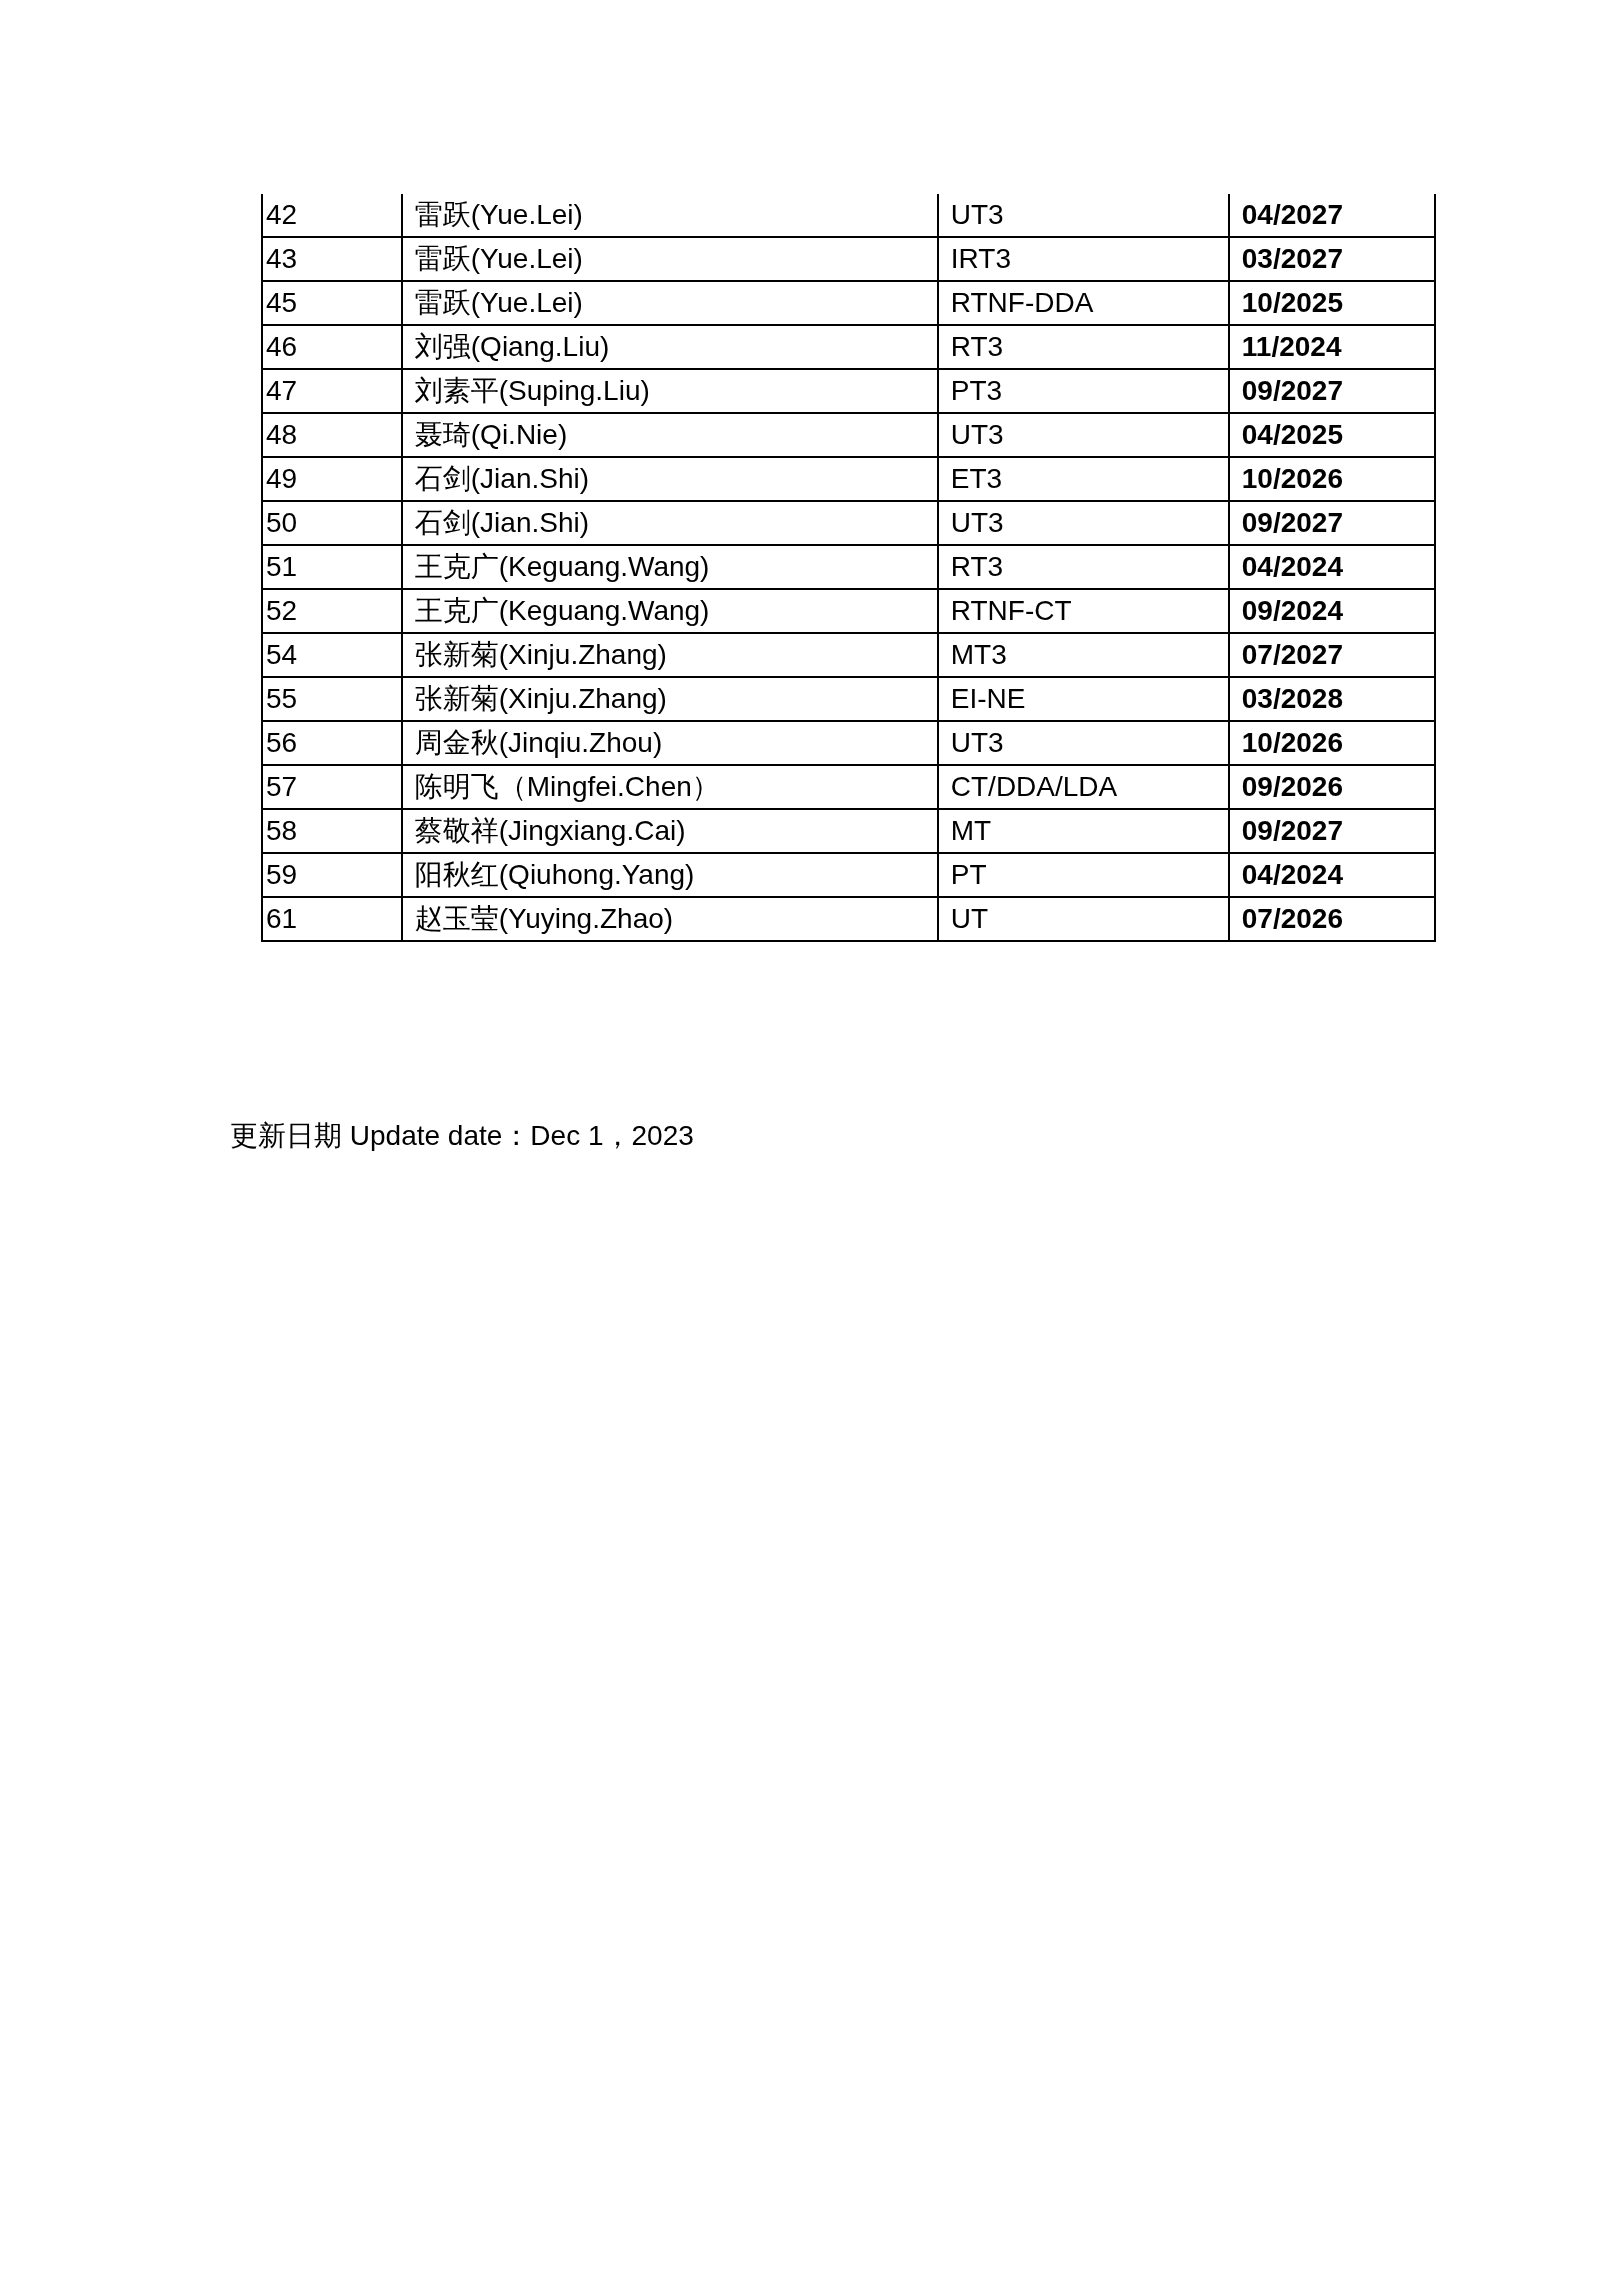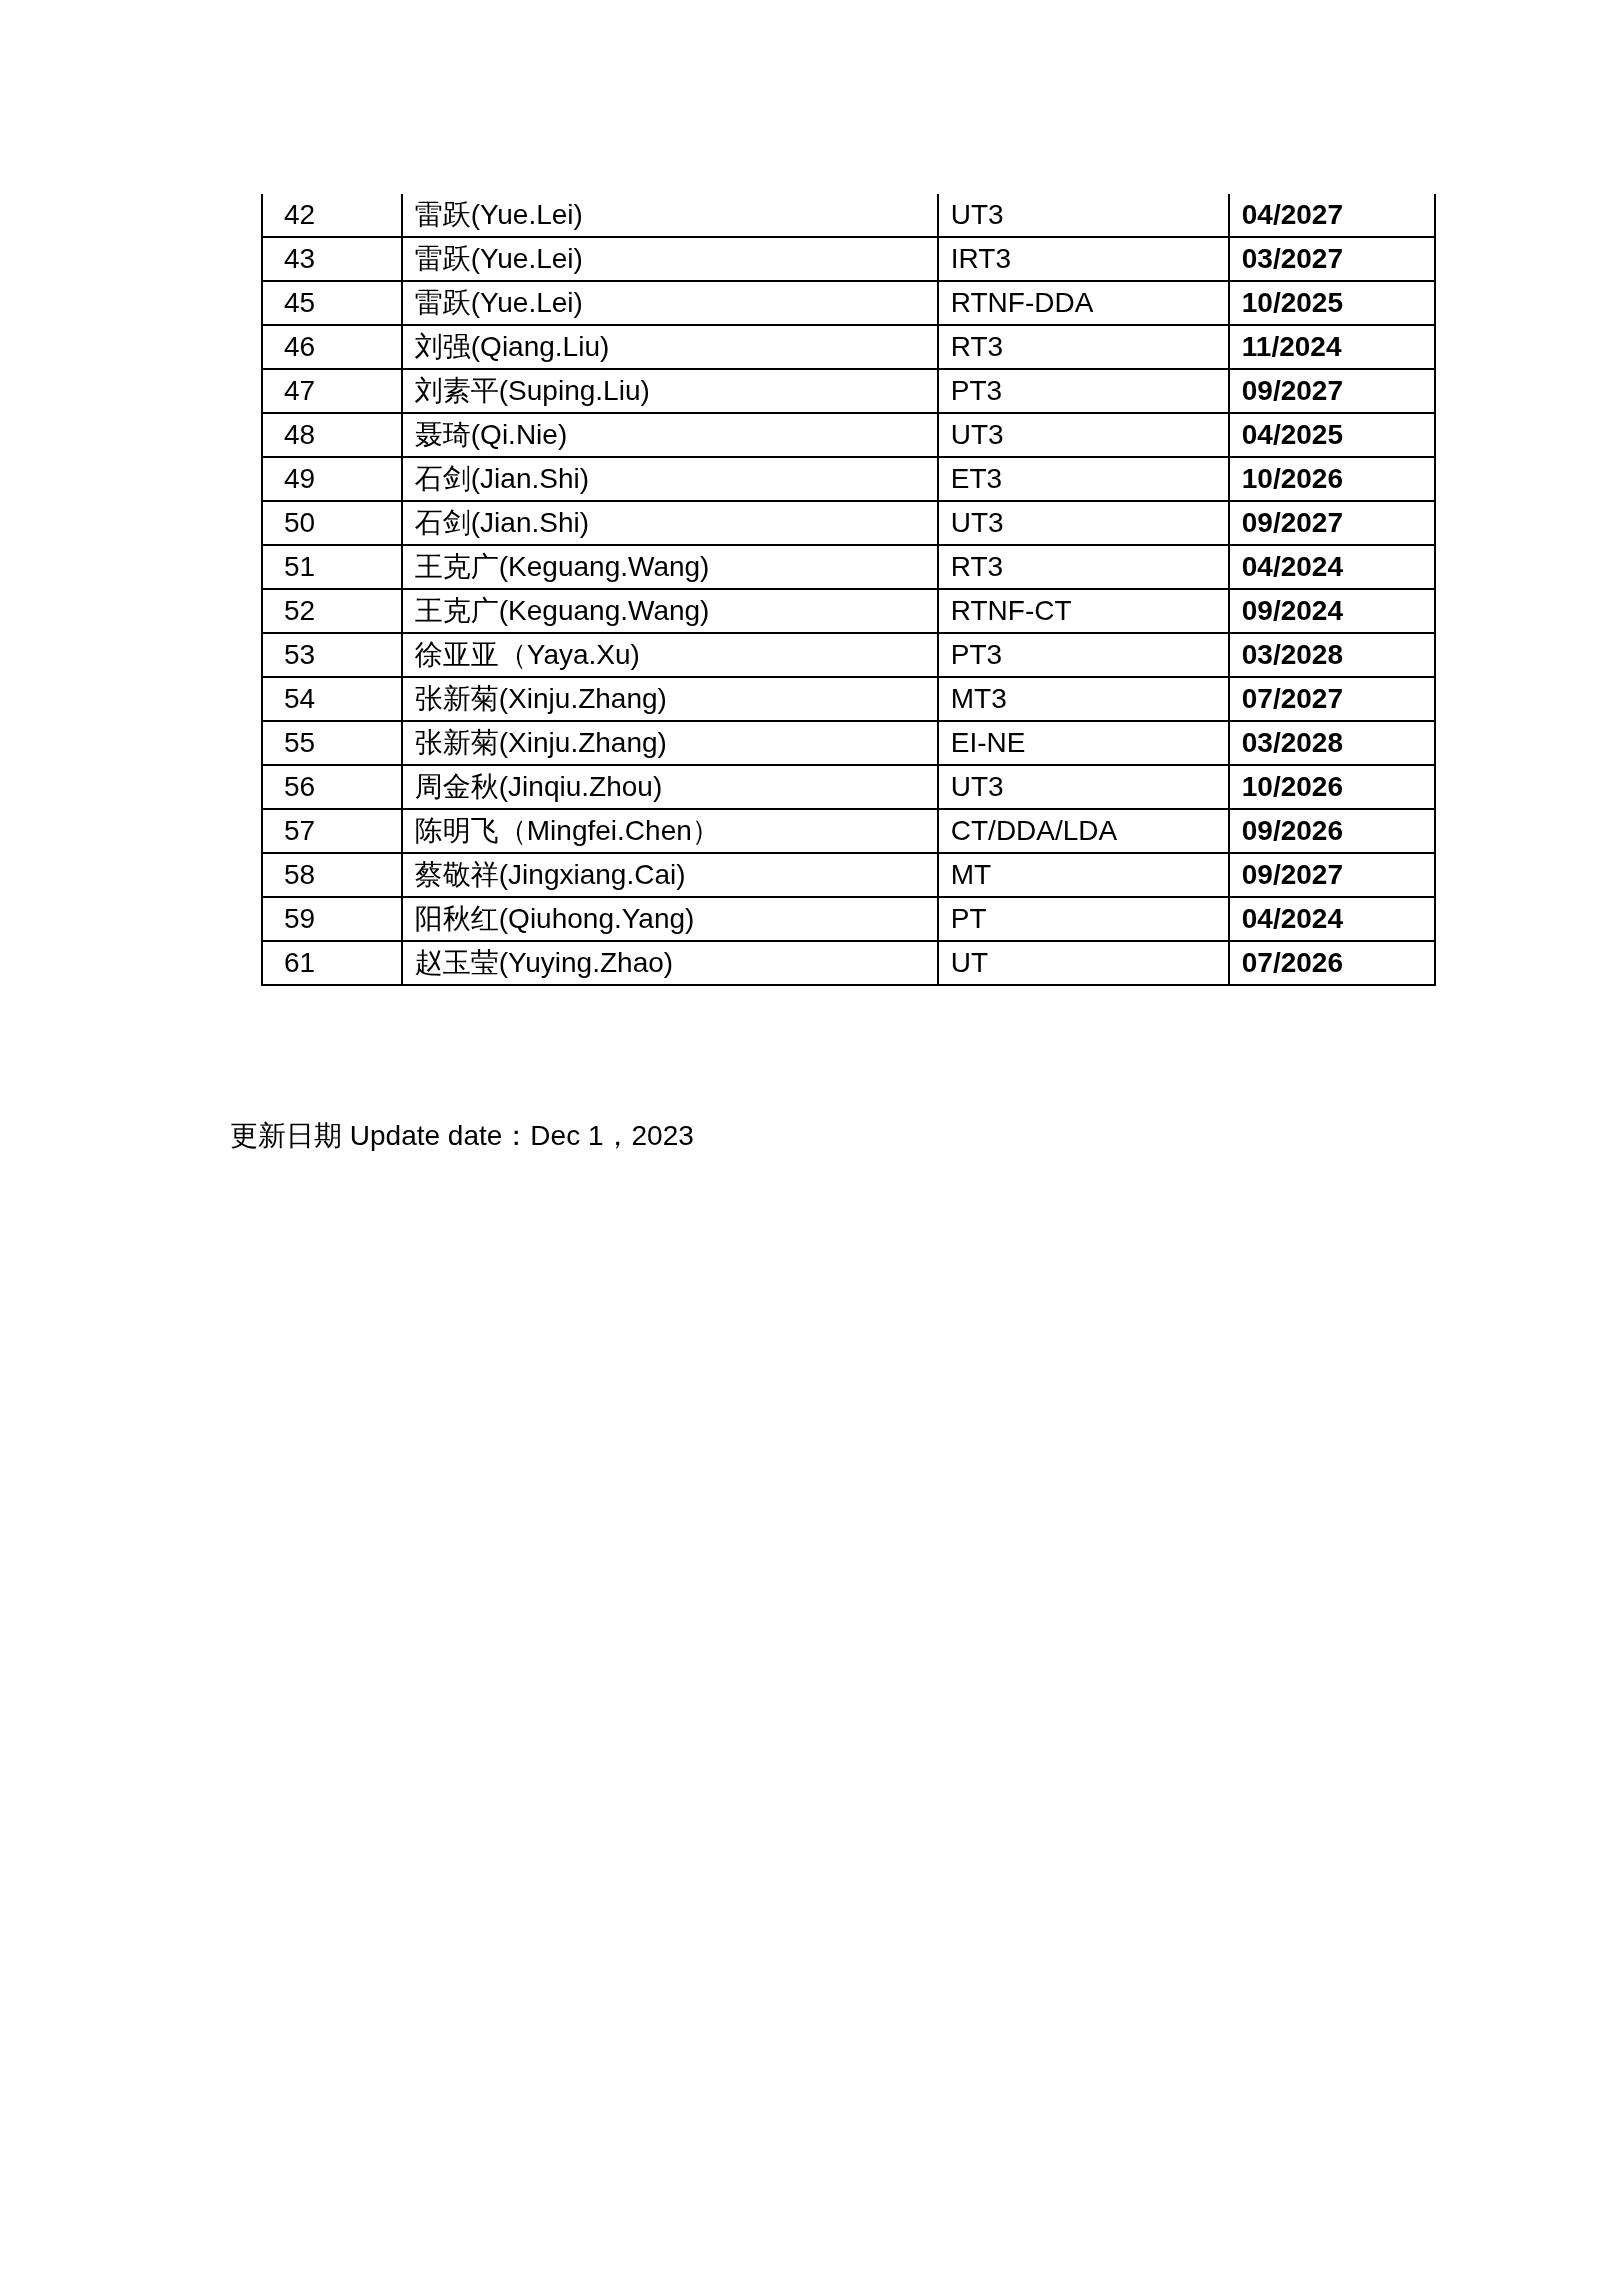--- a/index.html
+++ b/index.html
@@ -42,7 +42,7 @@
   table.cert-table td:last-child  { border-right-width: 2.9px; font-weight: bold; }
   table.cert-table tr:first-child td { border-top: none; }
   table.cert-table tr:last-child td  { border-bottom-width: 2.9px; }
-  table.cert-table td.col-no { padding-left: 21px; }
+  table.cert-table td.col-no { padding-left: 3px; }
   .update-note {
     position: absolute;
     left: 230px;

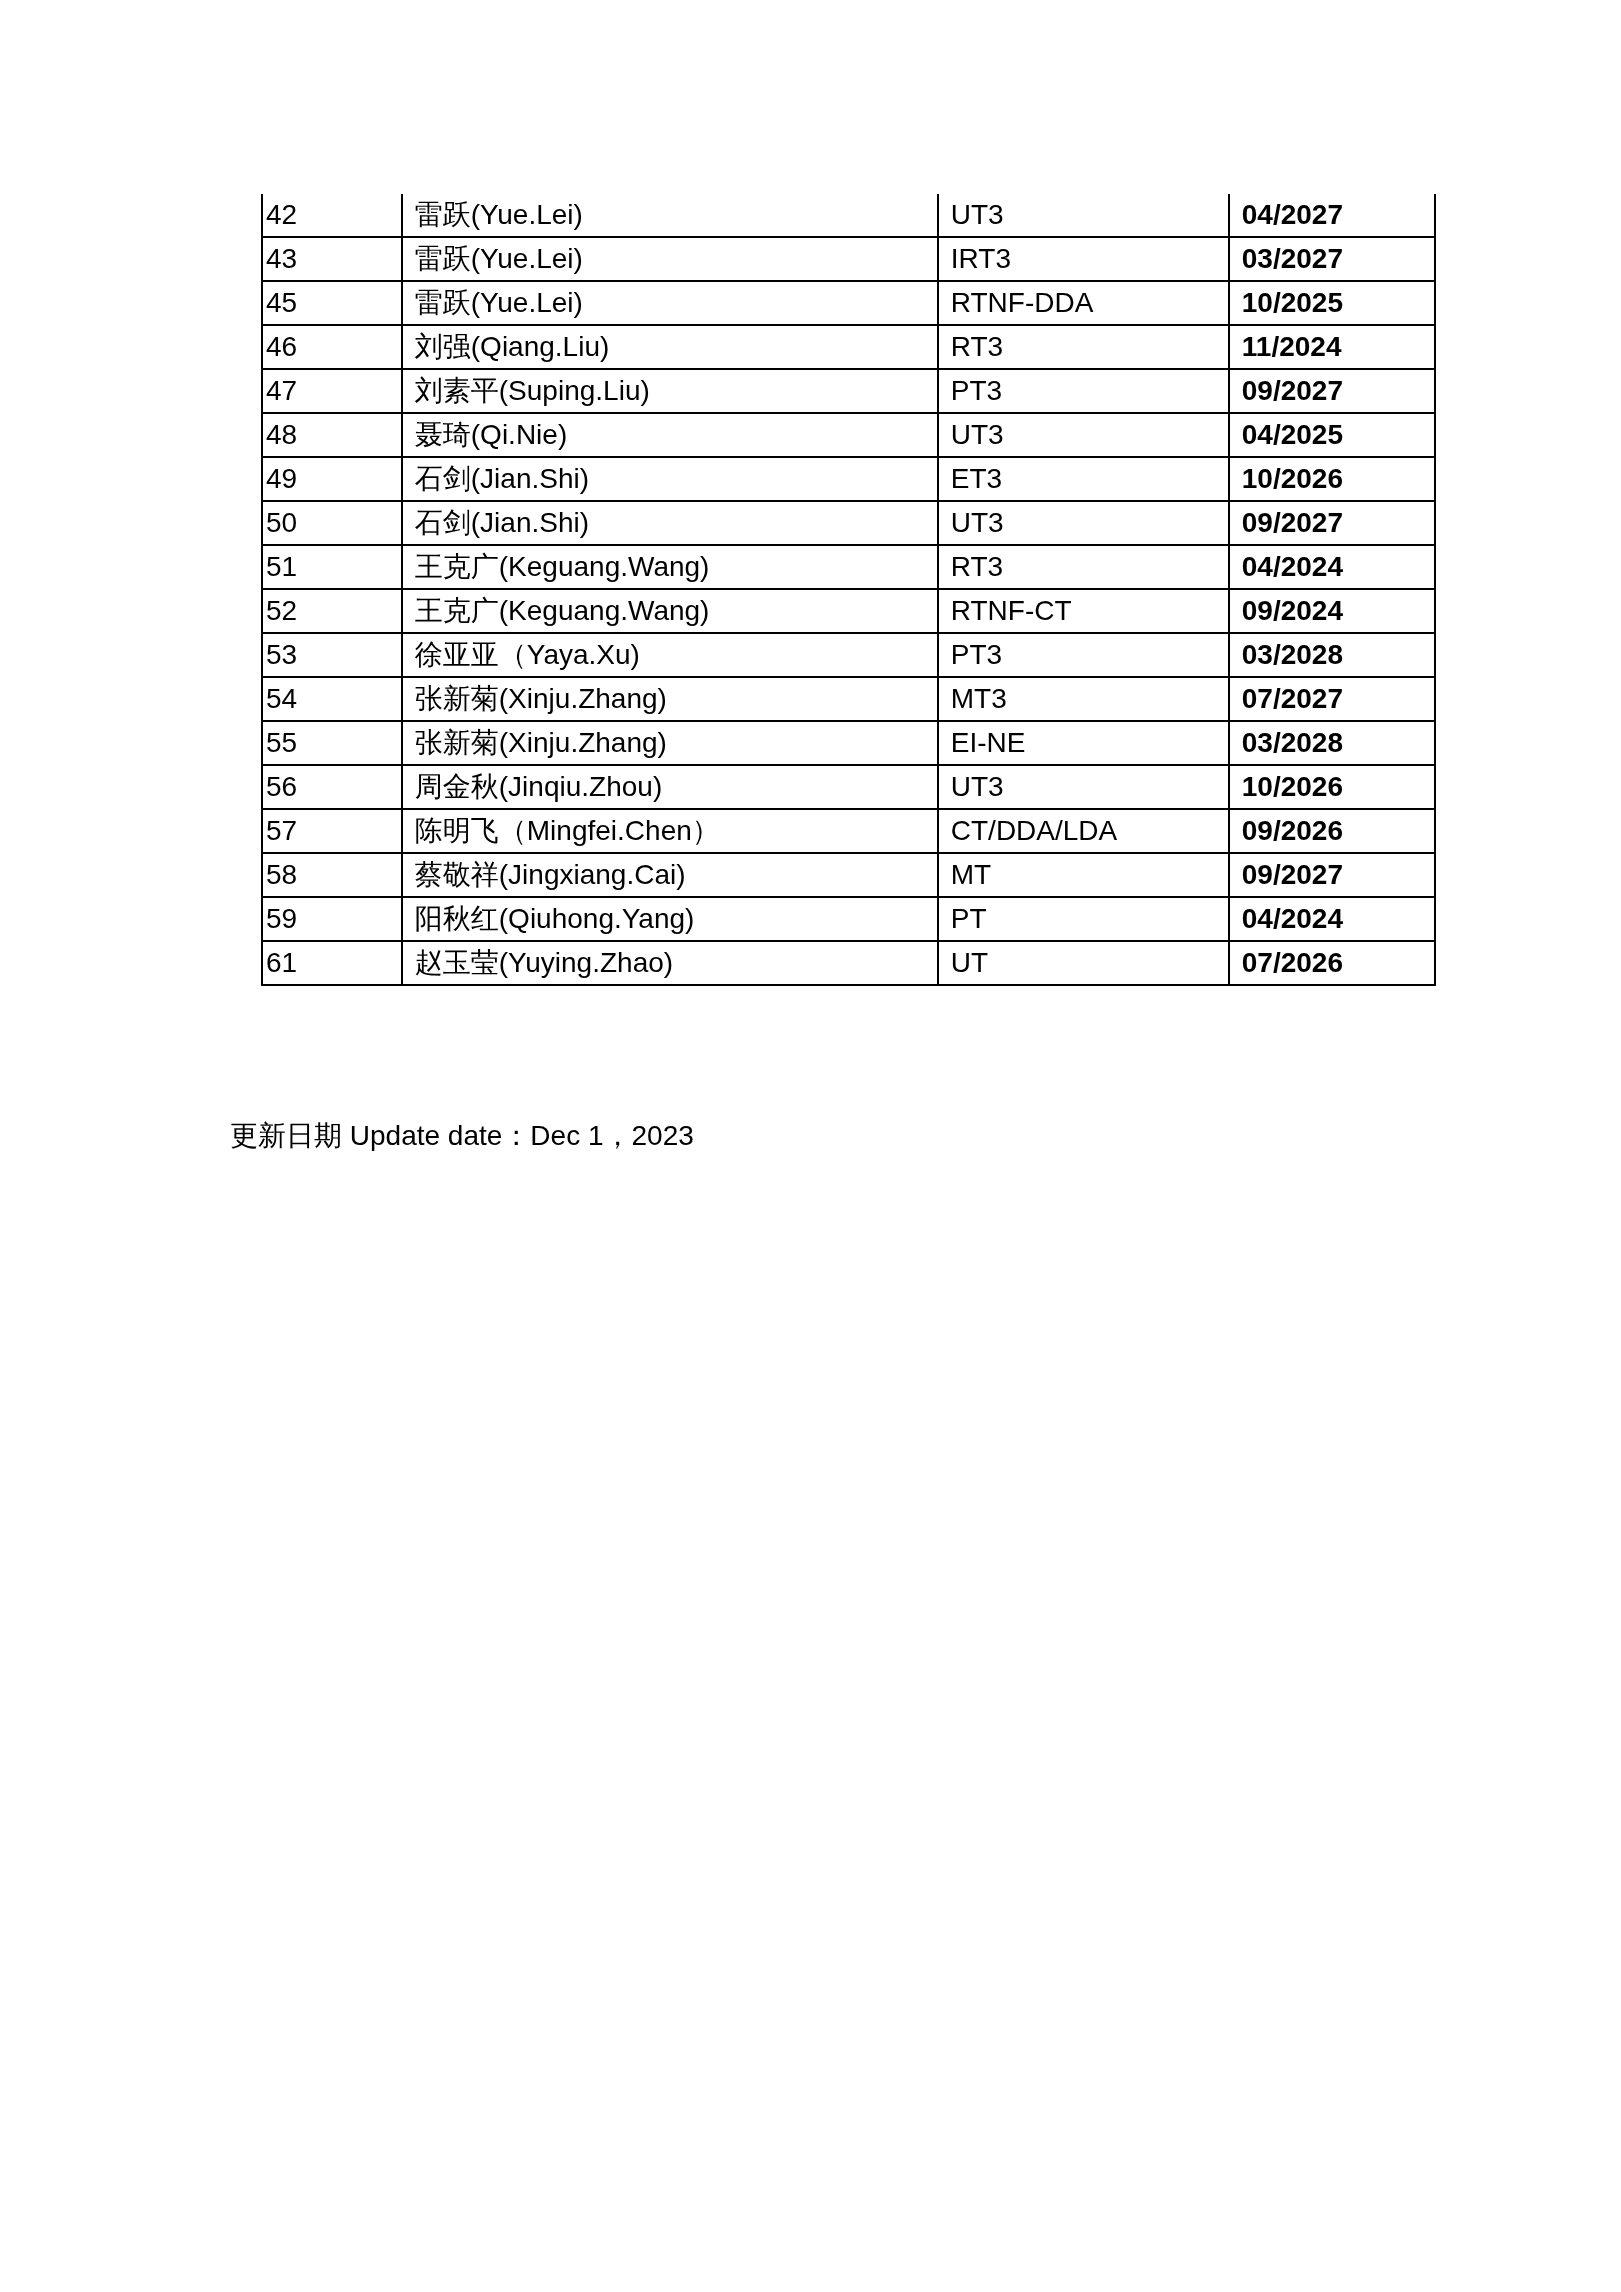--- a/index.html
+++ b/index.html
@@ -136,12 +136,6 @@
     <td class="col-date">09/2024</td>
   </tr>
 
-  <tr>
-    <td class="col-no">53</td>
-    <td class="col-name">徐亚亚（Yaya.Xu)</td>
-    <td class="col-cert">PT3</td>
-    <td class="col-date">03/2028</td>
-  </tr>
 
   <tr>
     <td class="col-no">54</td>

